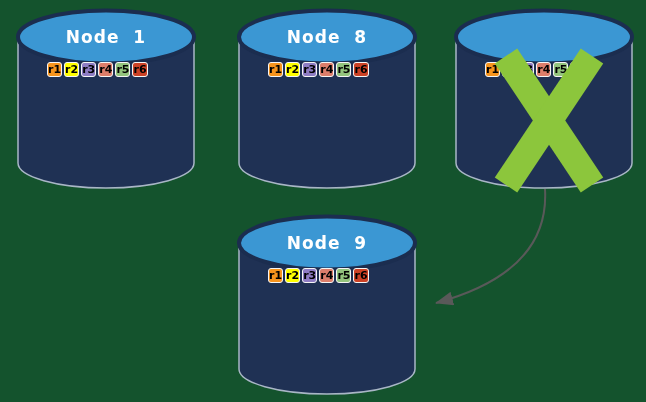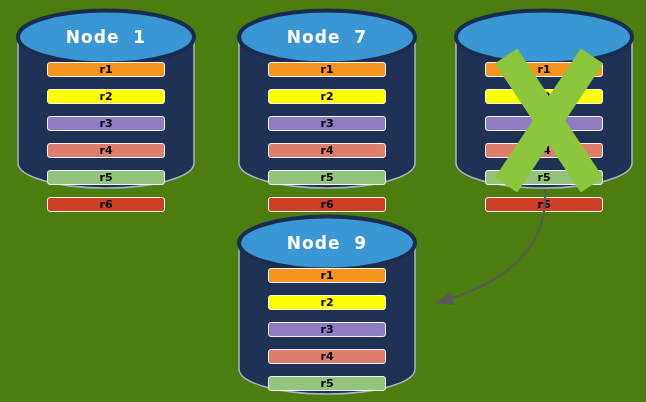--- a/index.html
+++ b/index.html
@@ -4,7 +4,7 @@
 <style>
   html,body{margin:0;padding:0;background:#ffffff;}
   .canvas{
-    position:relative;width:646px;height:402px;background:#4d7c0f;
+    position:relative;width:646px;height:402px;background:#14532d;
     font-family:"DejaVu Sans","Liberation Sans",sans-serif;overflow:hidden;
   }
   .node{position:absolute;width:180px;height:186px;}

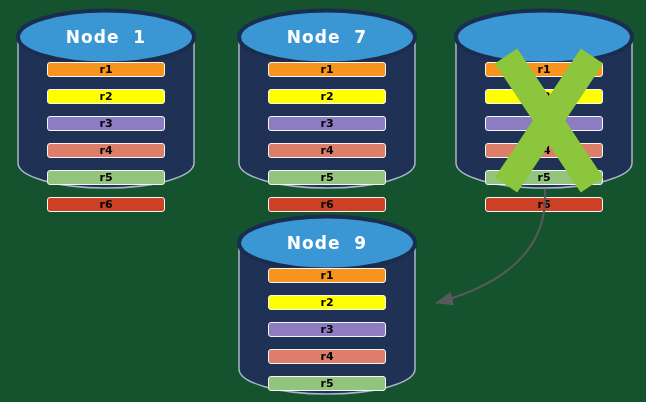--- a/index.html
+++ b/index.html
@@ -57,7 +57,7 @@
       <path class="cyl-body" d="M2,32 L2,158 A88,25 0 0 0 178,158 L178,32 Z"></path>
       <ellipse class="cyl-top" cx="90" cy="32" rx="88" ry="26.5"></ellipse>
     </svg>
-    <div class="node-title">Node 7</div>
+    <div class="node-title">Node 8</div>
     <div class="bars">
       <div class="bar" style="background-color: rgb(247, 148, 29);">r1</div>
       <div class="bar" style="background-color: rgb(255, 255, 0);">r2</div>

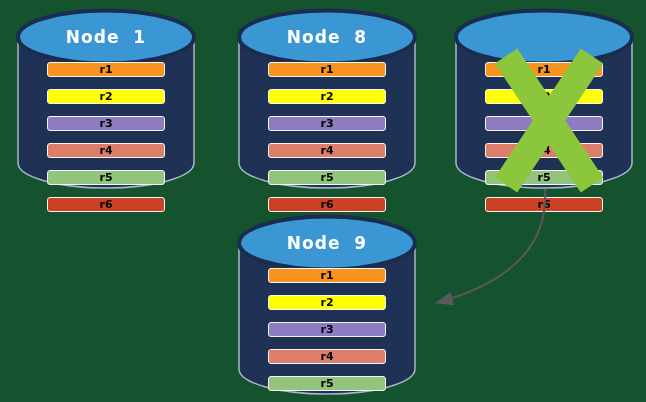--- a/index.html
+++ b/index.html
@@ -18,7 +18,7 @@
   }
   .bars{
     position:absolute;left:31px;top:57px;width:118px;
-    display:flex;flex-direction:column;gap:12px;
+    display:flex;flex-direction:row;gap:2px;
   }
   .bar{
     box-sizing:border-box;height:15px;border:1.5px solid var(--bar-border);

